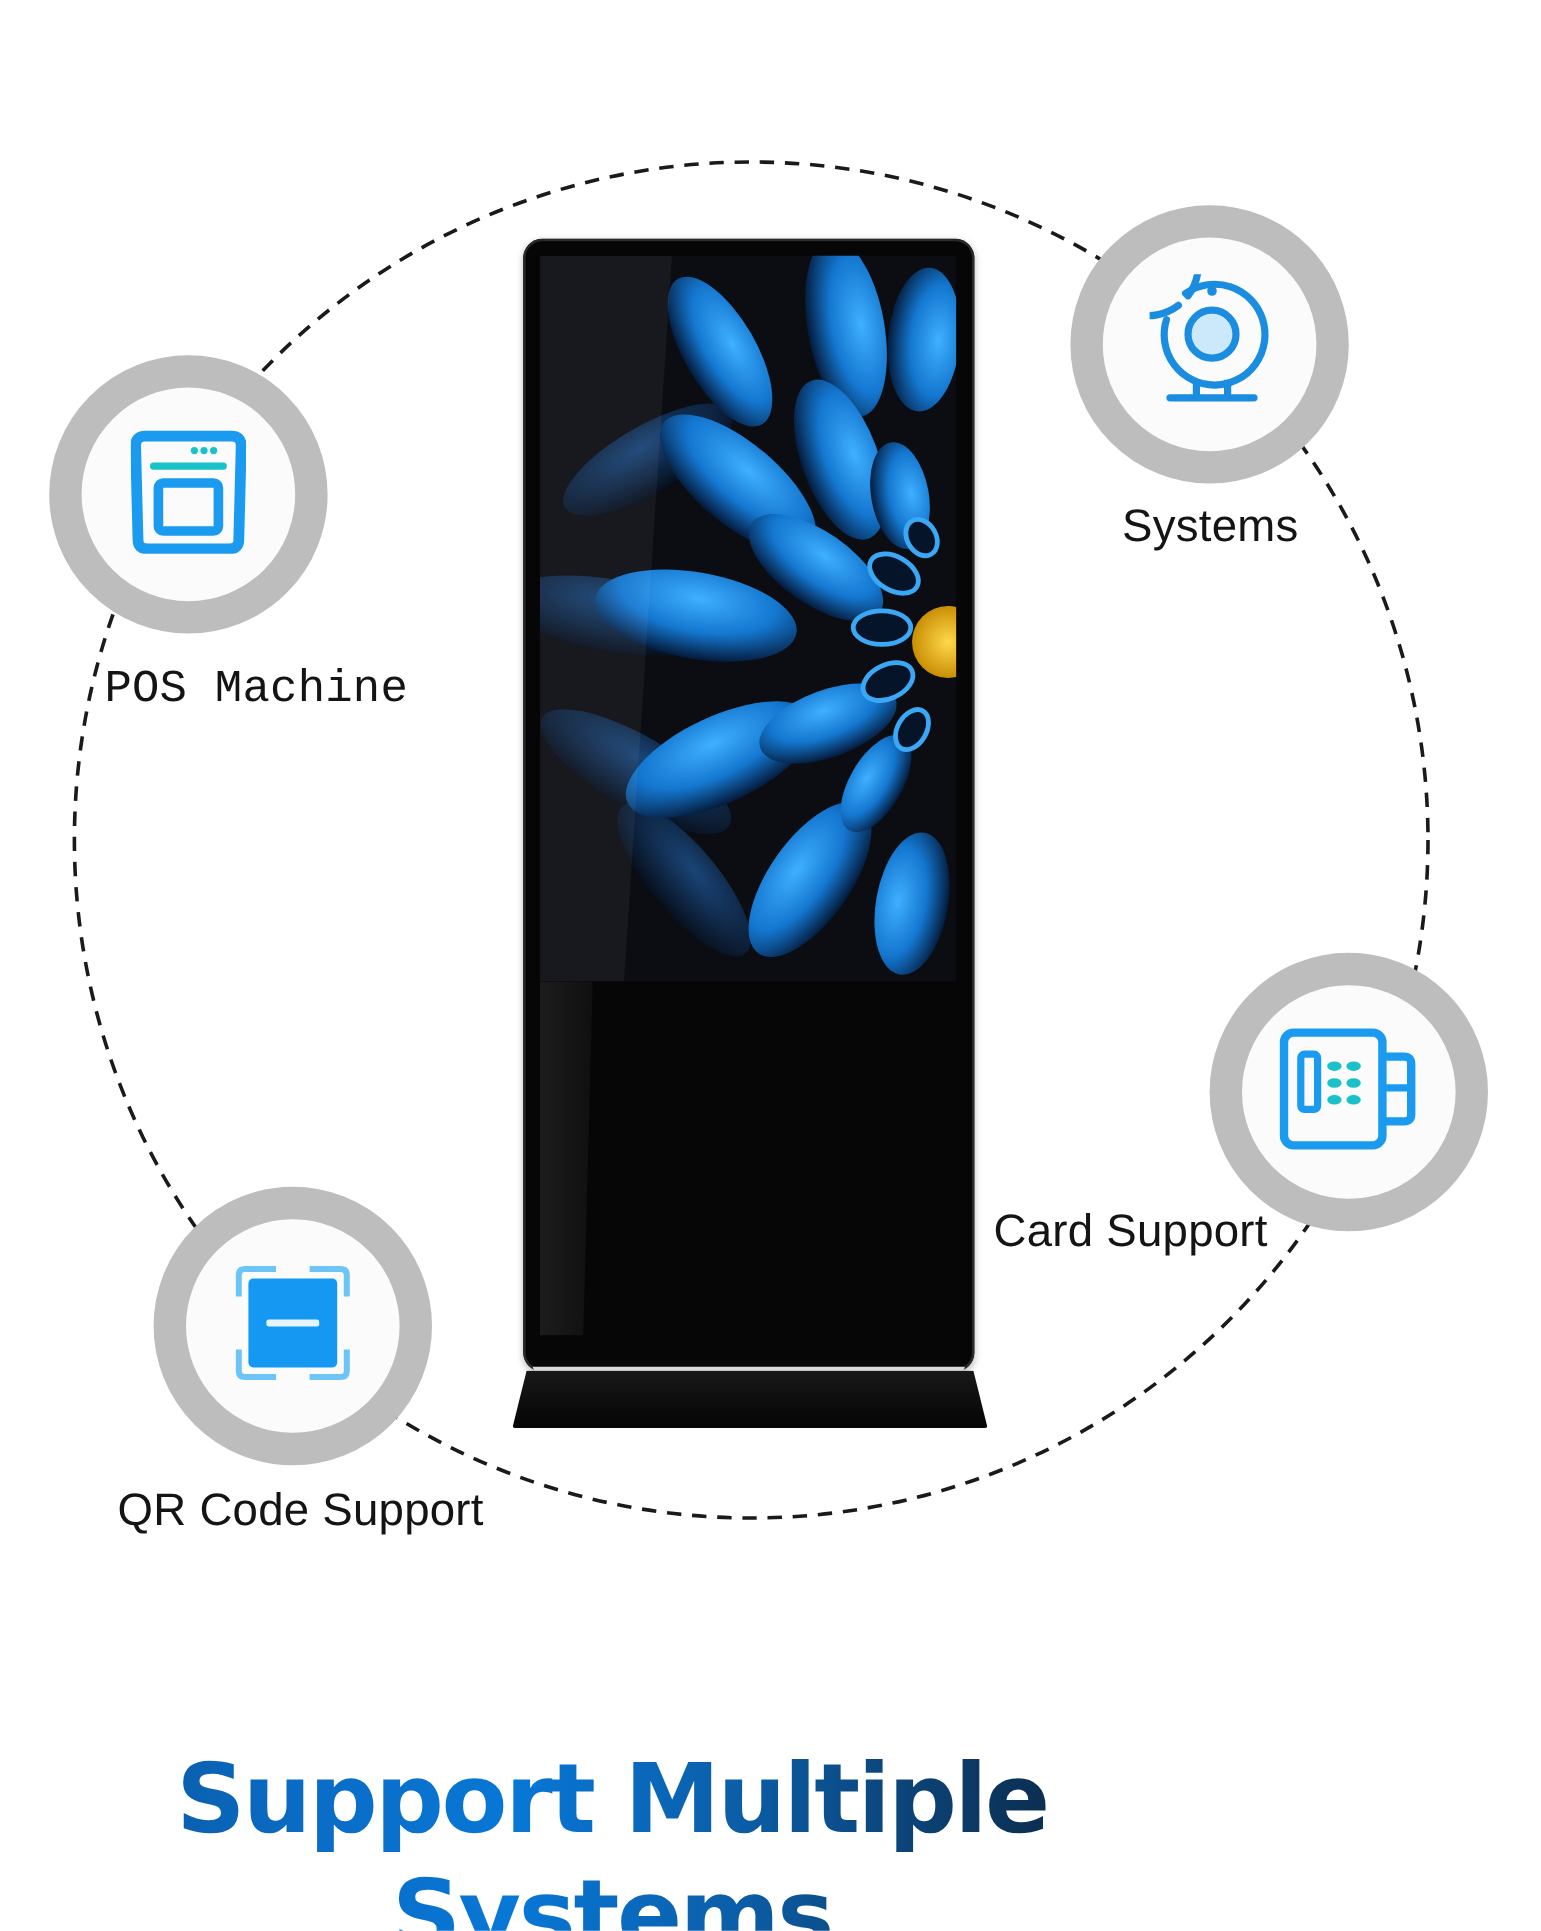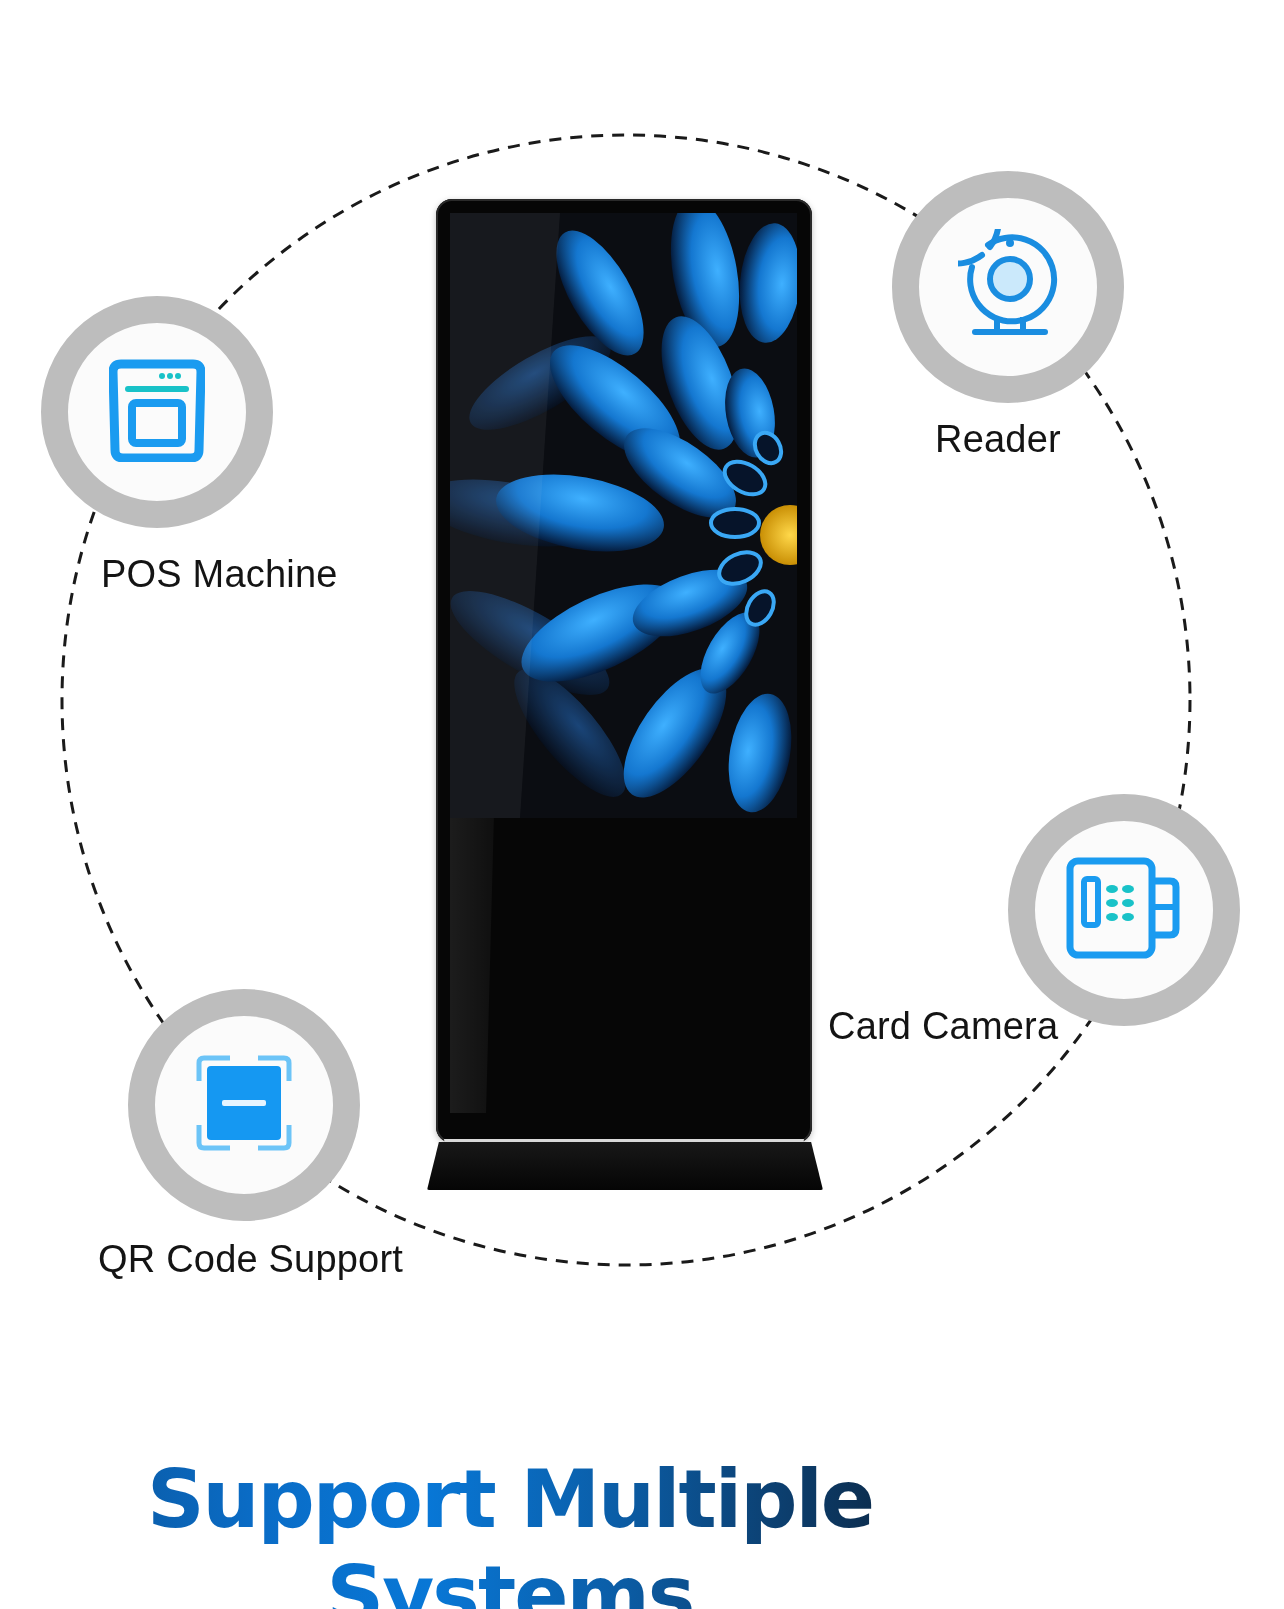--- a/index.html
+++ b/index.html
@@ -132,7 +132,7 @@
       </svg>
     </div>
   </div>
-  <div class="label" style="left:935px; top:418px;">Reader</div>
+  <div class="label" style="left:935px; top:418px;">Systems</div>
 
   <div class="badge" style="left:1008px; top:794px;">
     <div class="icon">

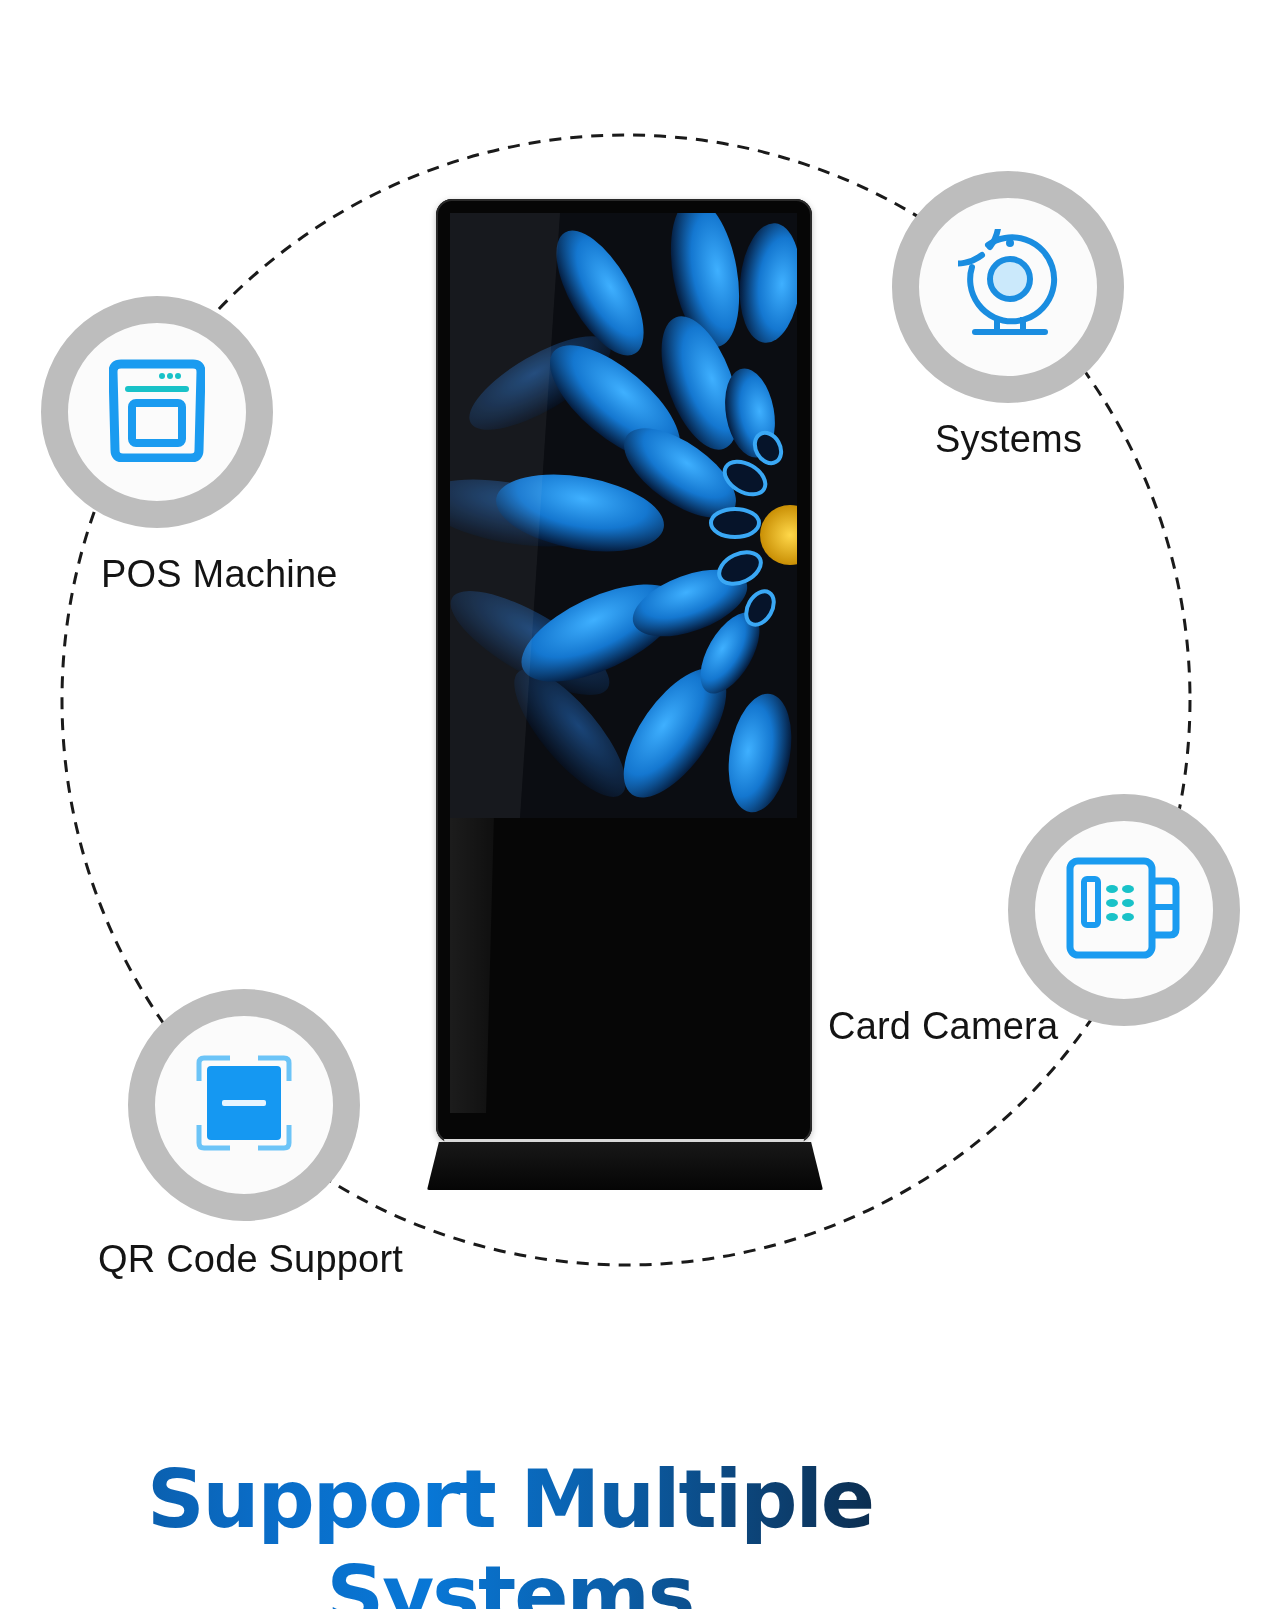--- a/index.html
+++ b/index.html
@@ -117,7 +117,7 @@
       </svg>
     </div>
   </div>
-  <div class="label" style="left:101px; top:553px;">POS Machine</div>
+  <div class="label" style="left:87px; top:553px;font-family:Liberation Mono, monospace;">POS Machine</div>
 
   <div class="badge" style="left:892px; top:171px;">
     <div class="icon">

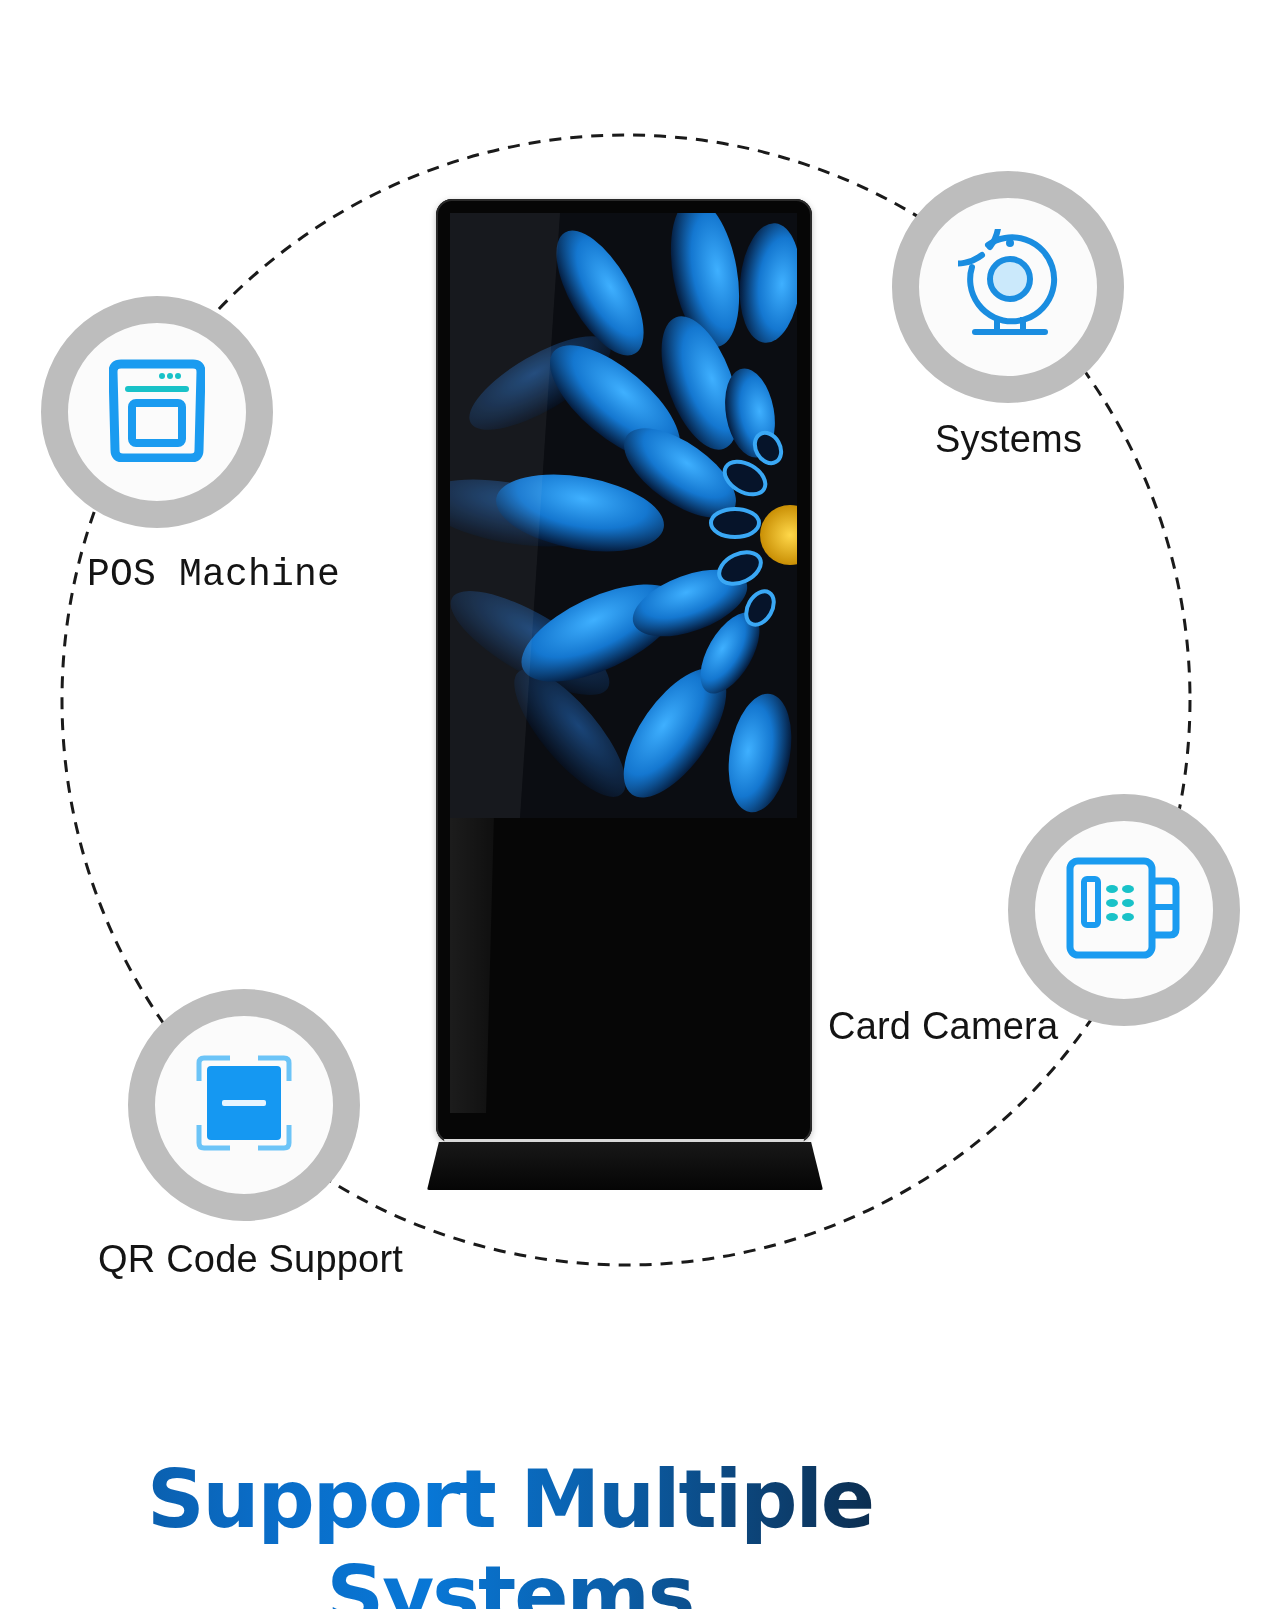--- a/index.html
+++ b/index.html
@@ -152,7 +152,7 @@
       </svg>
     </div>
   </div>
-  <div class="label" style="left:828px; top:1005px;">Card Camera</div>
+  <div class="label" style="left:828px; top:1005px;">Card Support</div>
 
   <div class="badge" style="left:128px; top:989px;">
     <div class="icon">

